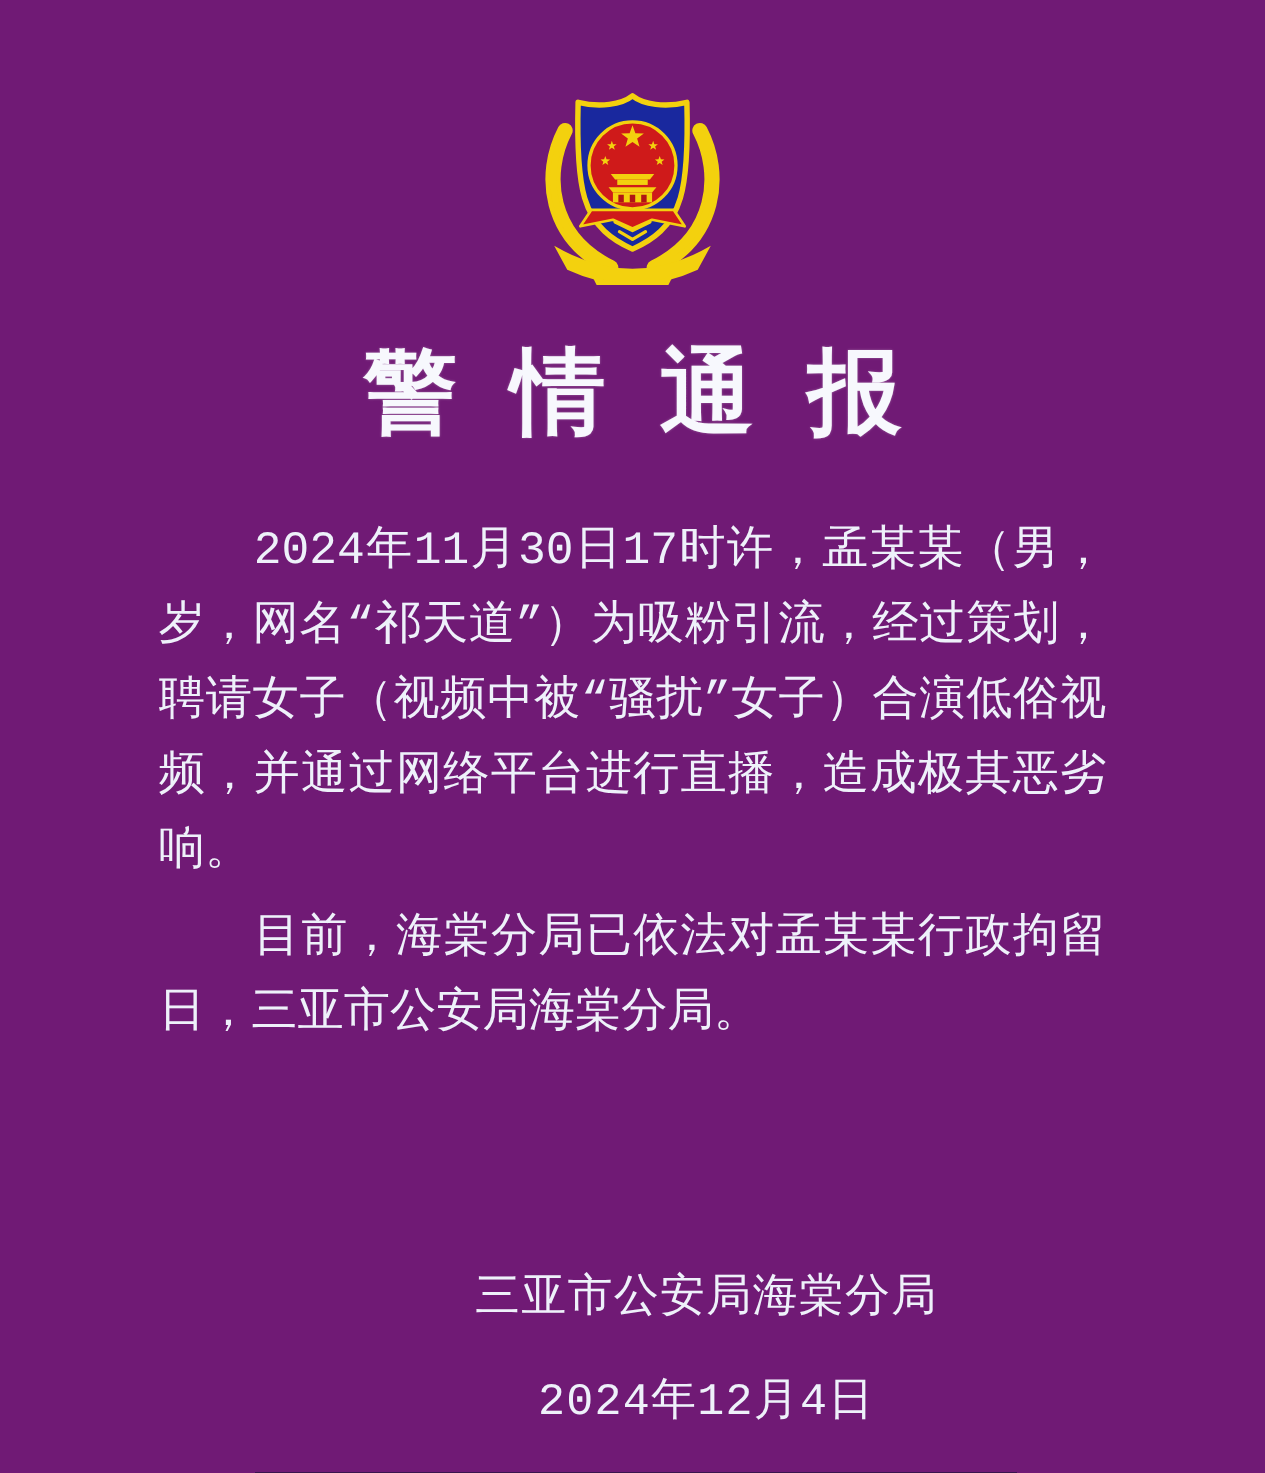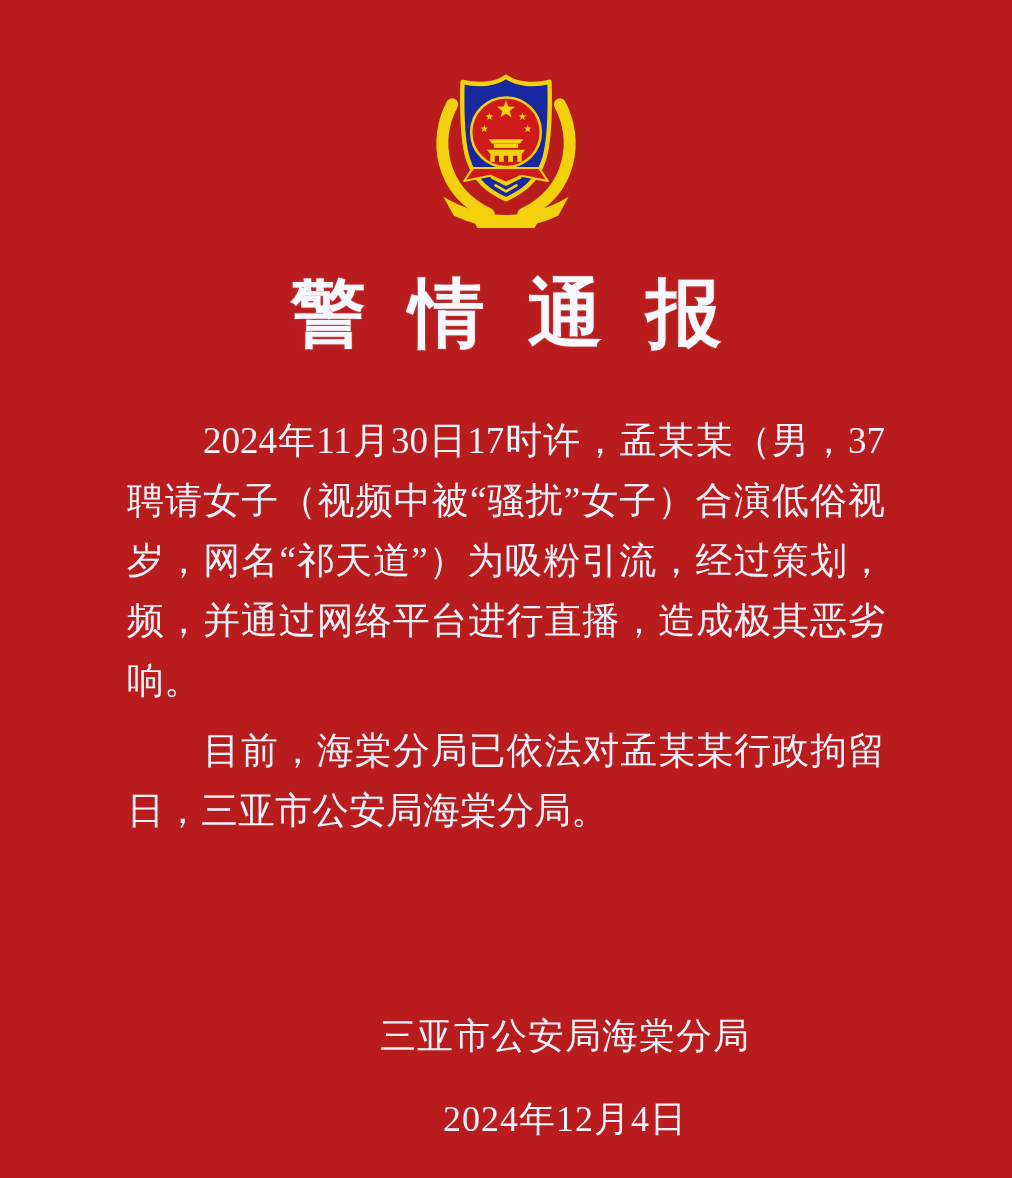--- a/index.html
+++ b/index.html
@@ -11,9 +11,9 @@
     position: relative;
     width: 1012px;
     height: 1178px;
-    background: #b91c1c;
+    background: #701a75;
     overflow: hidden;
-    font-family: Liberation Serif, serif;
+    font-family: Liberation Mono, monospace;
     color: #f0f2fa;
   }
   

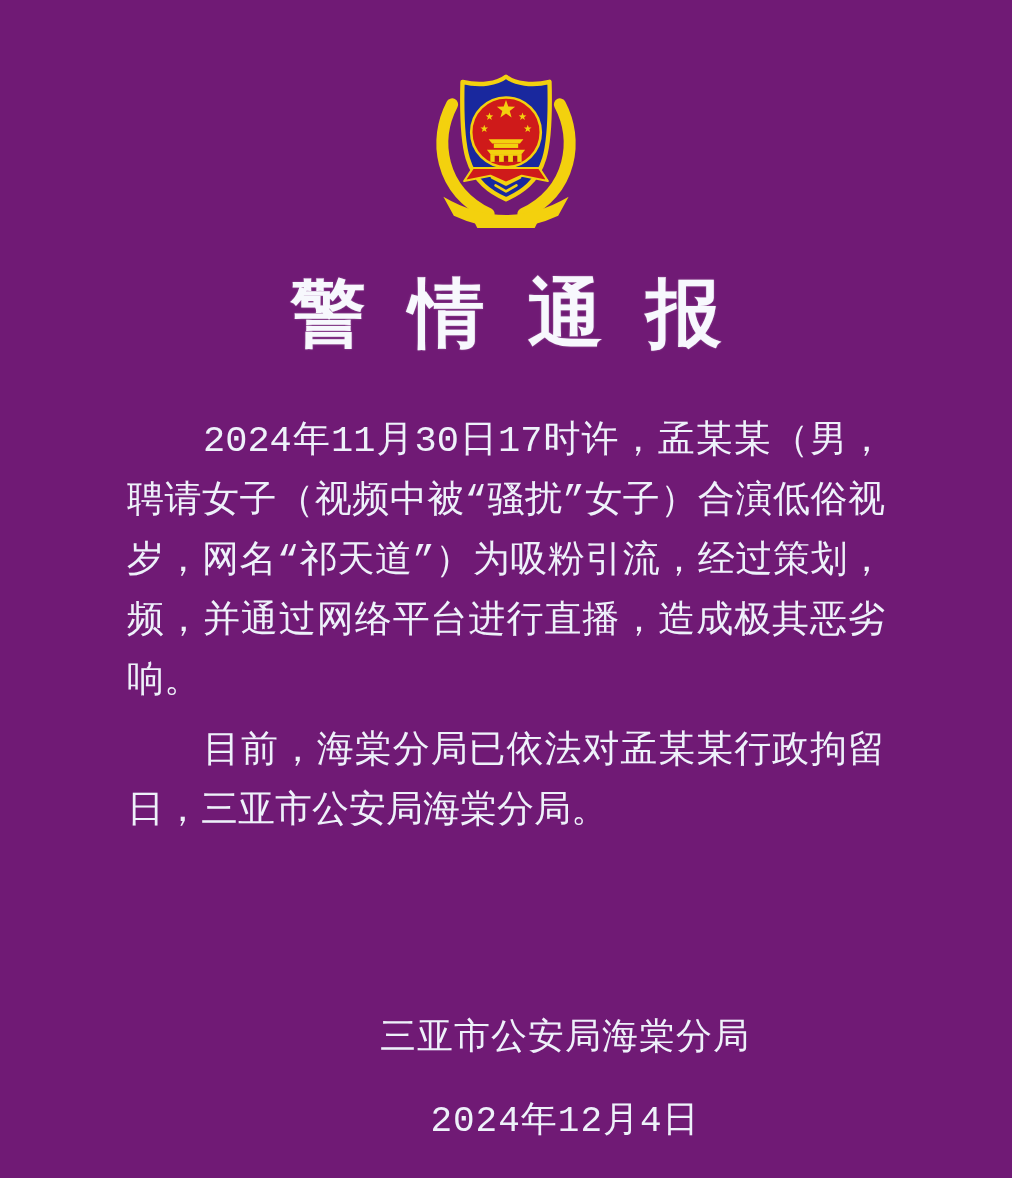--- a/index.html
+++ b/index.html
@@ -134,8 +134,8 @@
   <div class="body-text">
     <div class="para-1">
       <div class="line fill indent">2024年11月30日17时许，孟某某（男，37</div>
+      <div class="line fill">岁，网名“祁天道”）为吸粉引流，经过策划，</div>
       <div class="line fill">聘请女子（视频中被“骚扰”女子）合演低俗视</div>
-      <div class="line fill">岁，网名“祁天道”）为吸粉引流，经过策划，</div>
       <div class="line fill">频，并通过网络平台进行直播，造成极其恶劣影</div>
       <div class="line">响。</div>
     </div>

